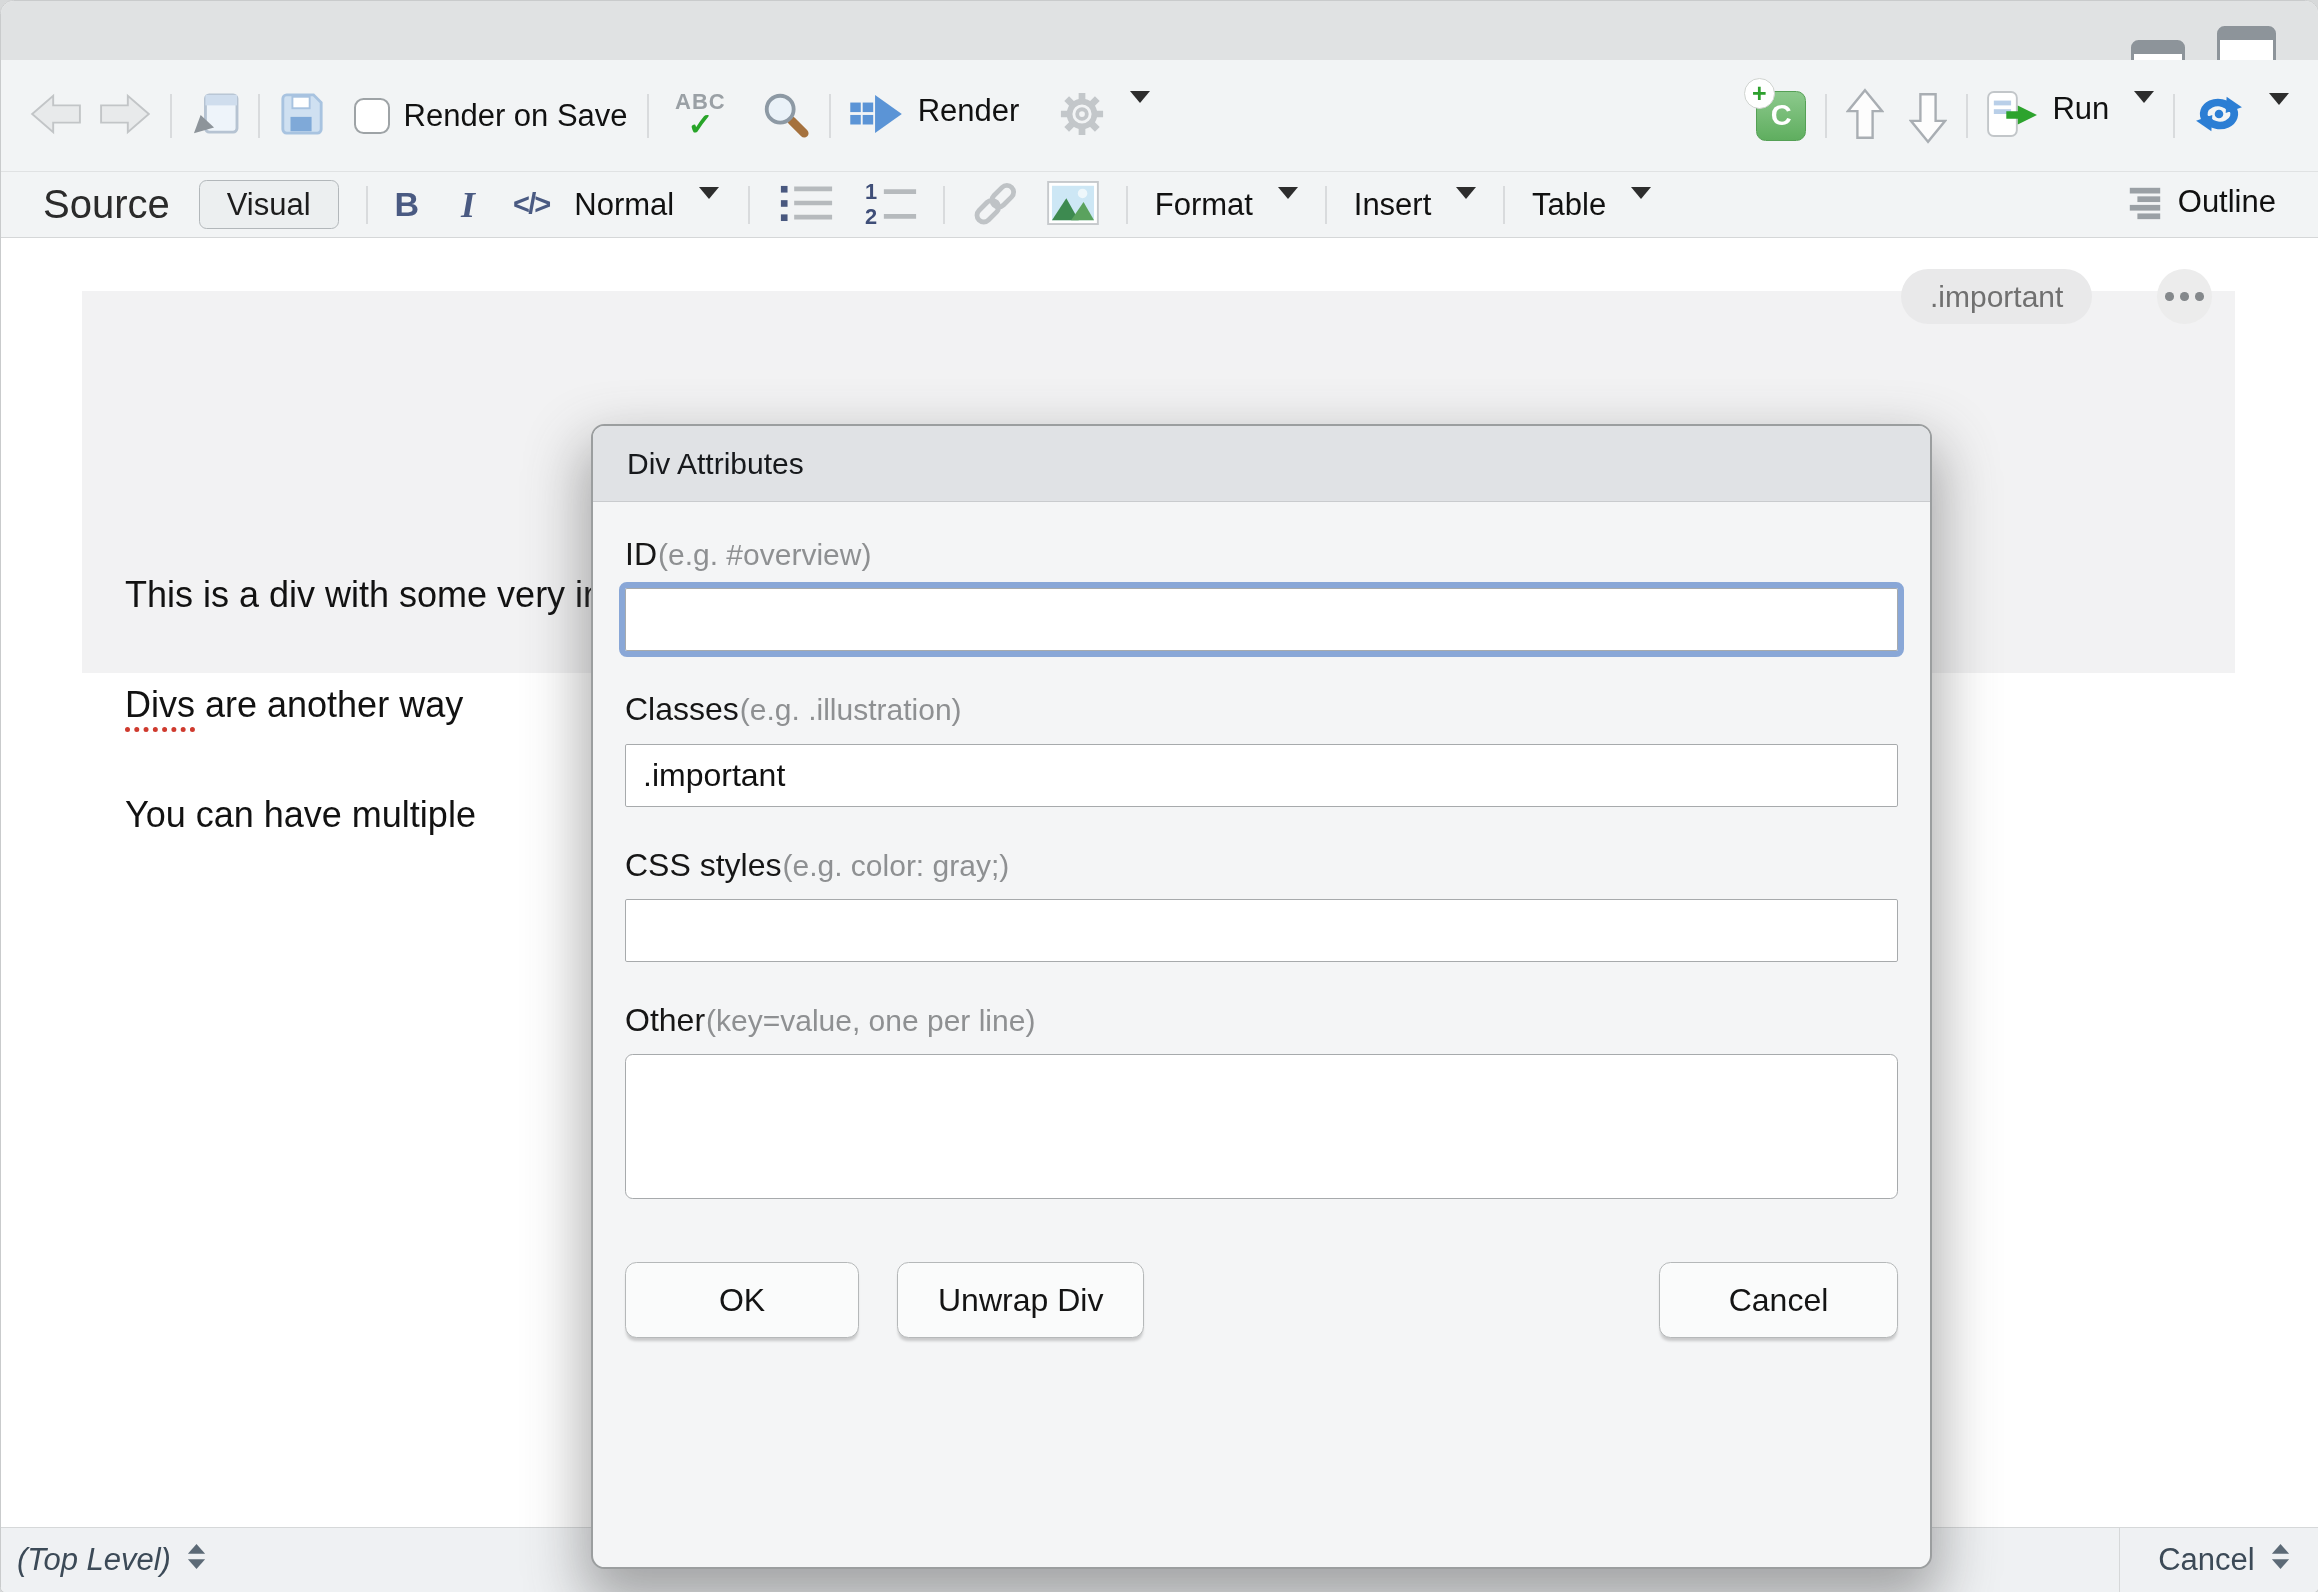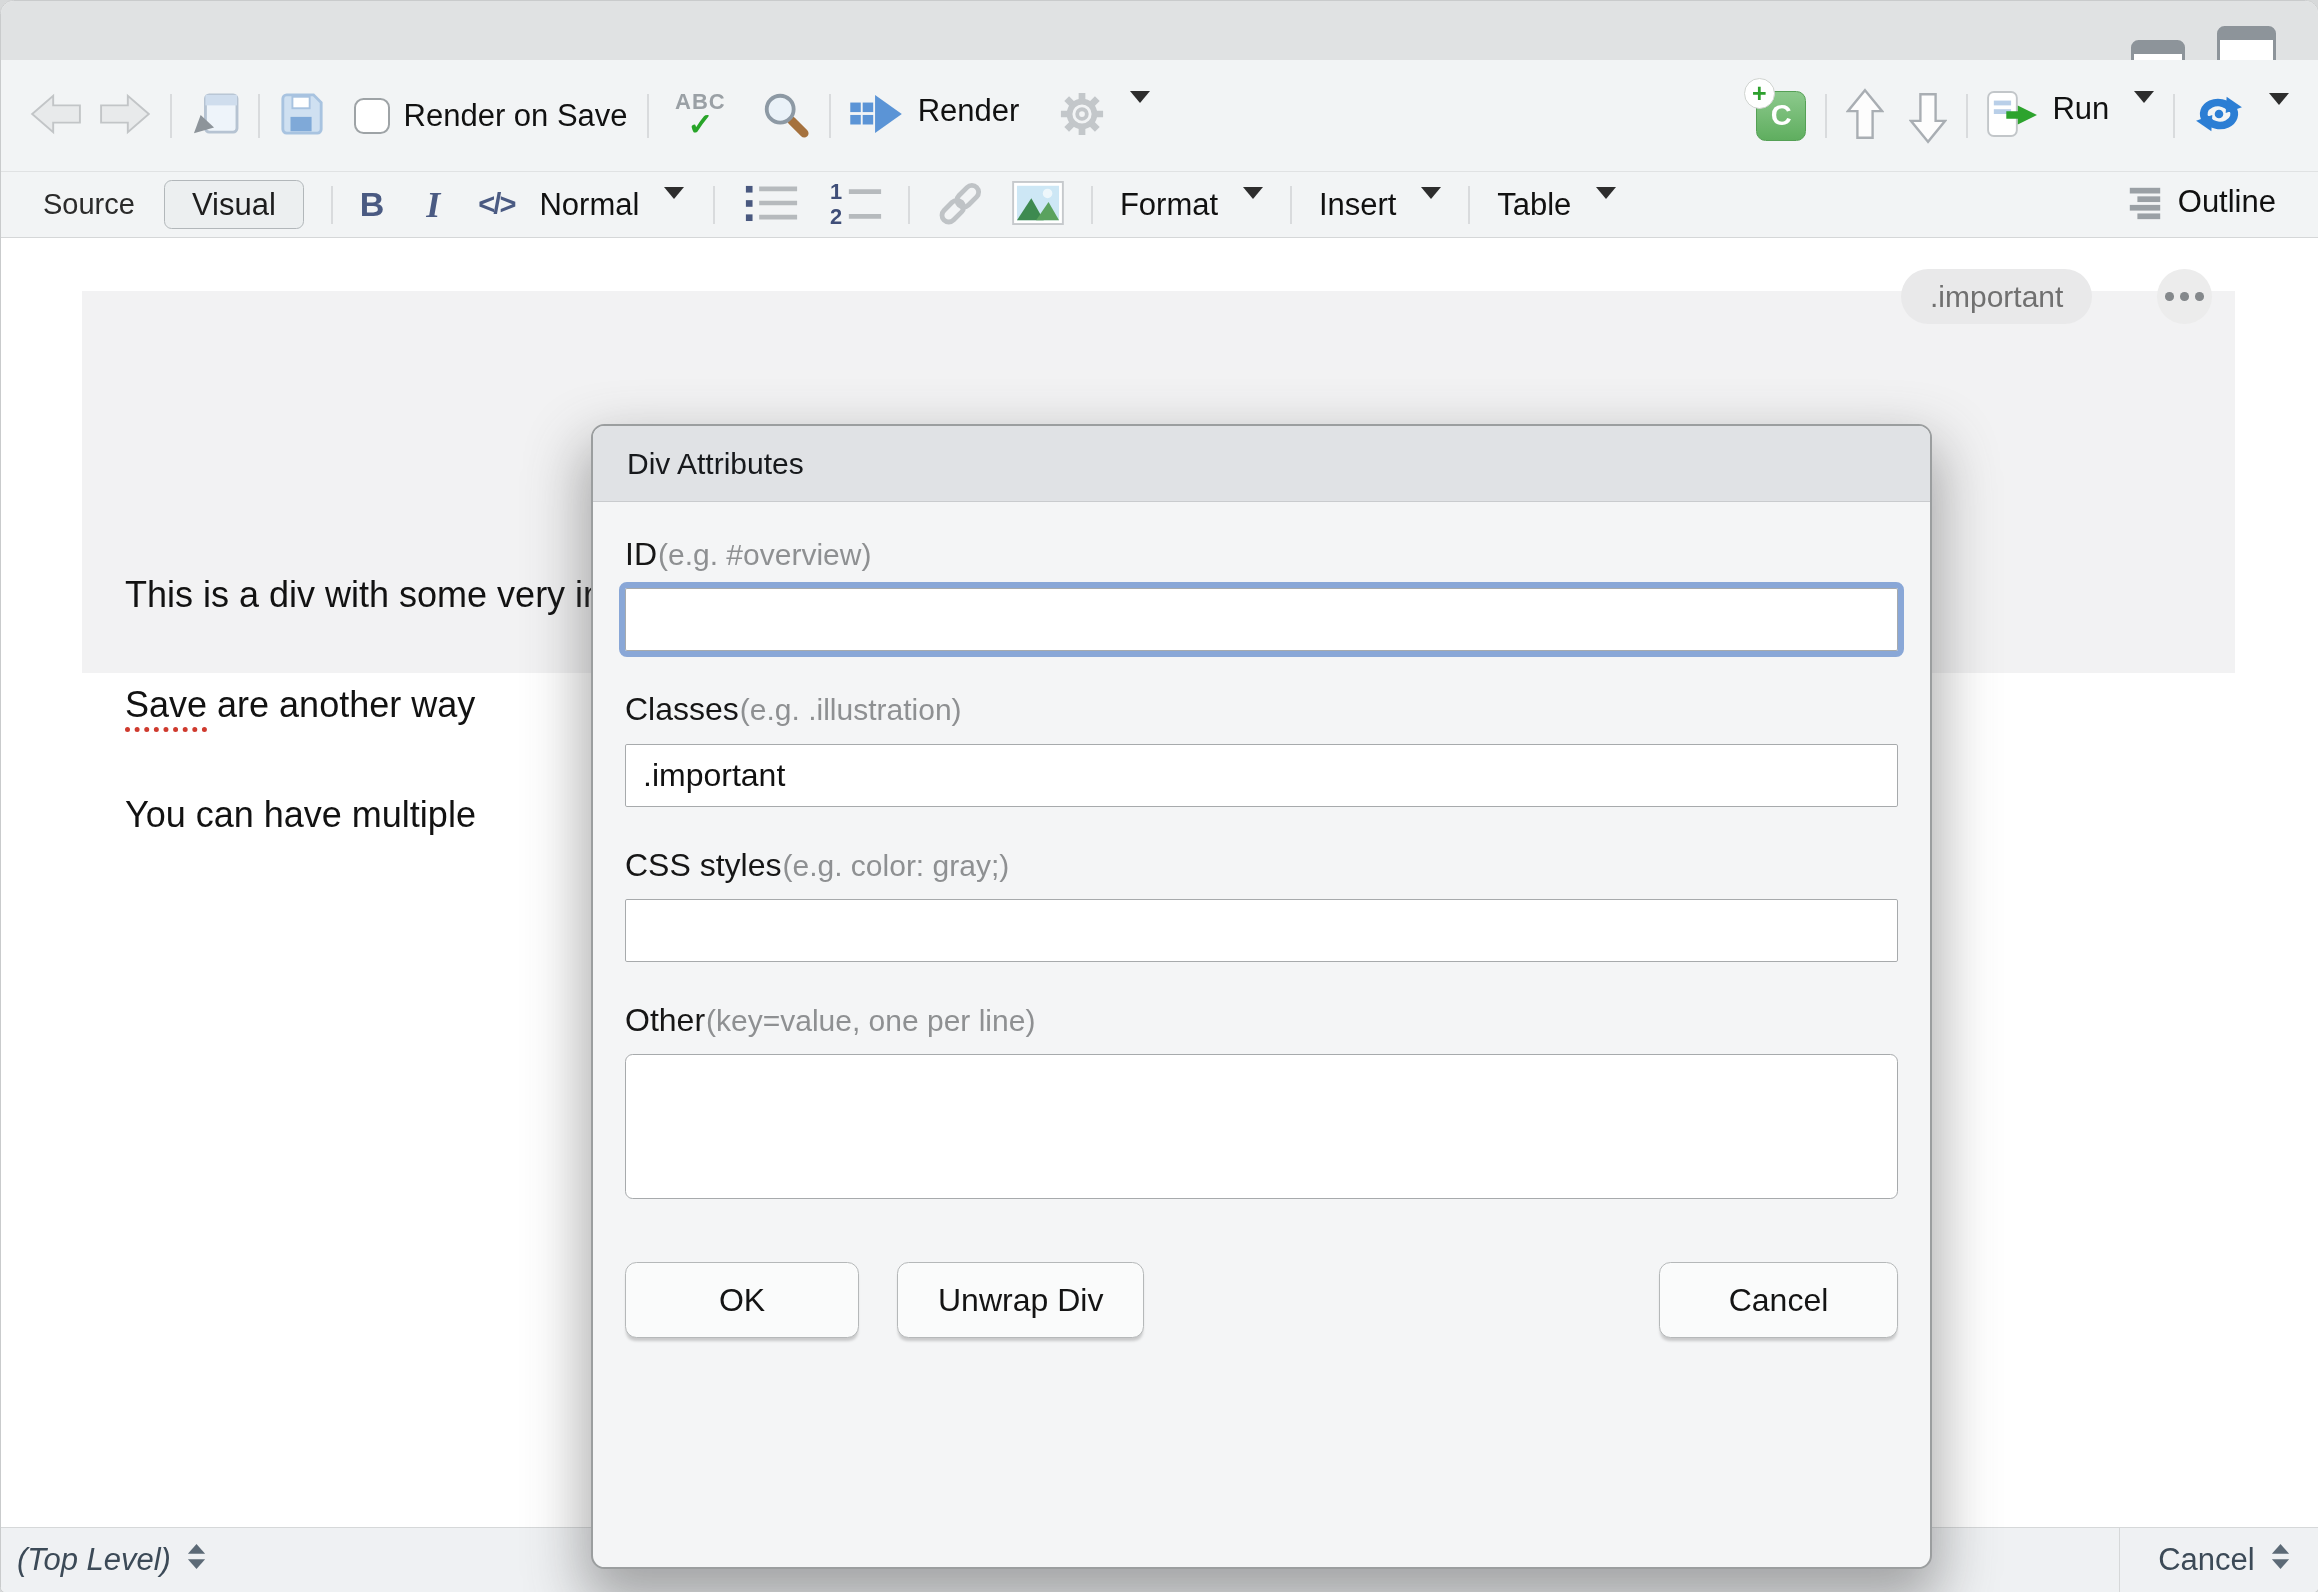--- a/index.html
+++ b/index.html
@@ -53,7 +53,7 @@
   .fmt-b{font-size:34px;font-weight:800;color:#4a5a82;}
   .fmt-i{font-family:"Liberation Serif",serif;font-style:italic;font-weight:bold;font-size:36px;color:#4a5a82;}
   .fmt-code{font-size:29px;font-weight:bold;color:#4a5a82;letter-spacing:-1.9px;}
-  .src-label{font-size:29px;color:#2b2b2b;}
+  .src-label{font-size:40px;color:#2b2b2b;}
 
   
   .editor{position:absolute;left:0;top:237px;width:100%;bottom:65px;background:#fff;}

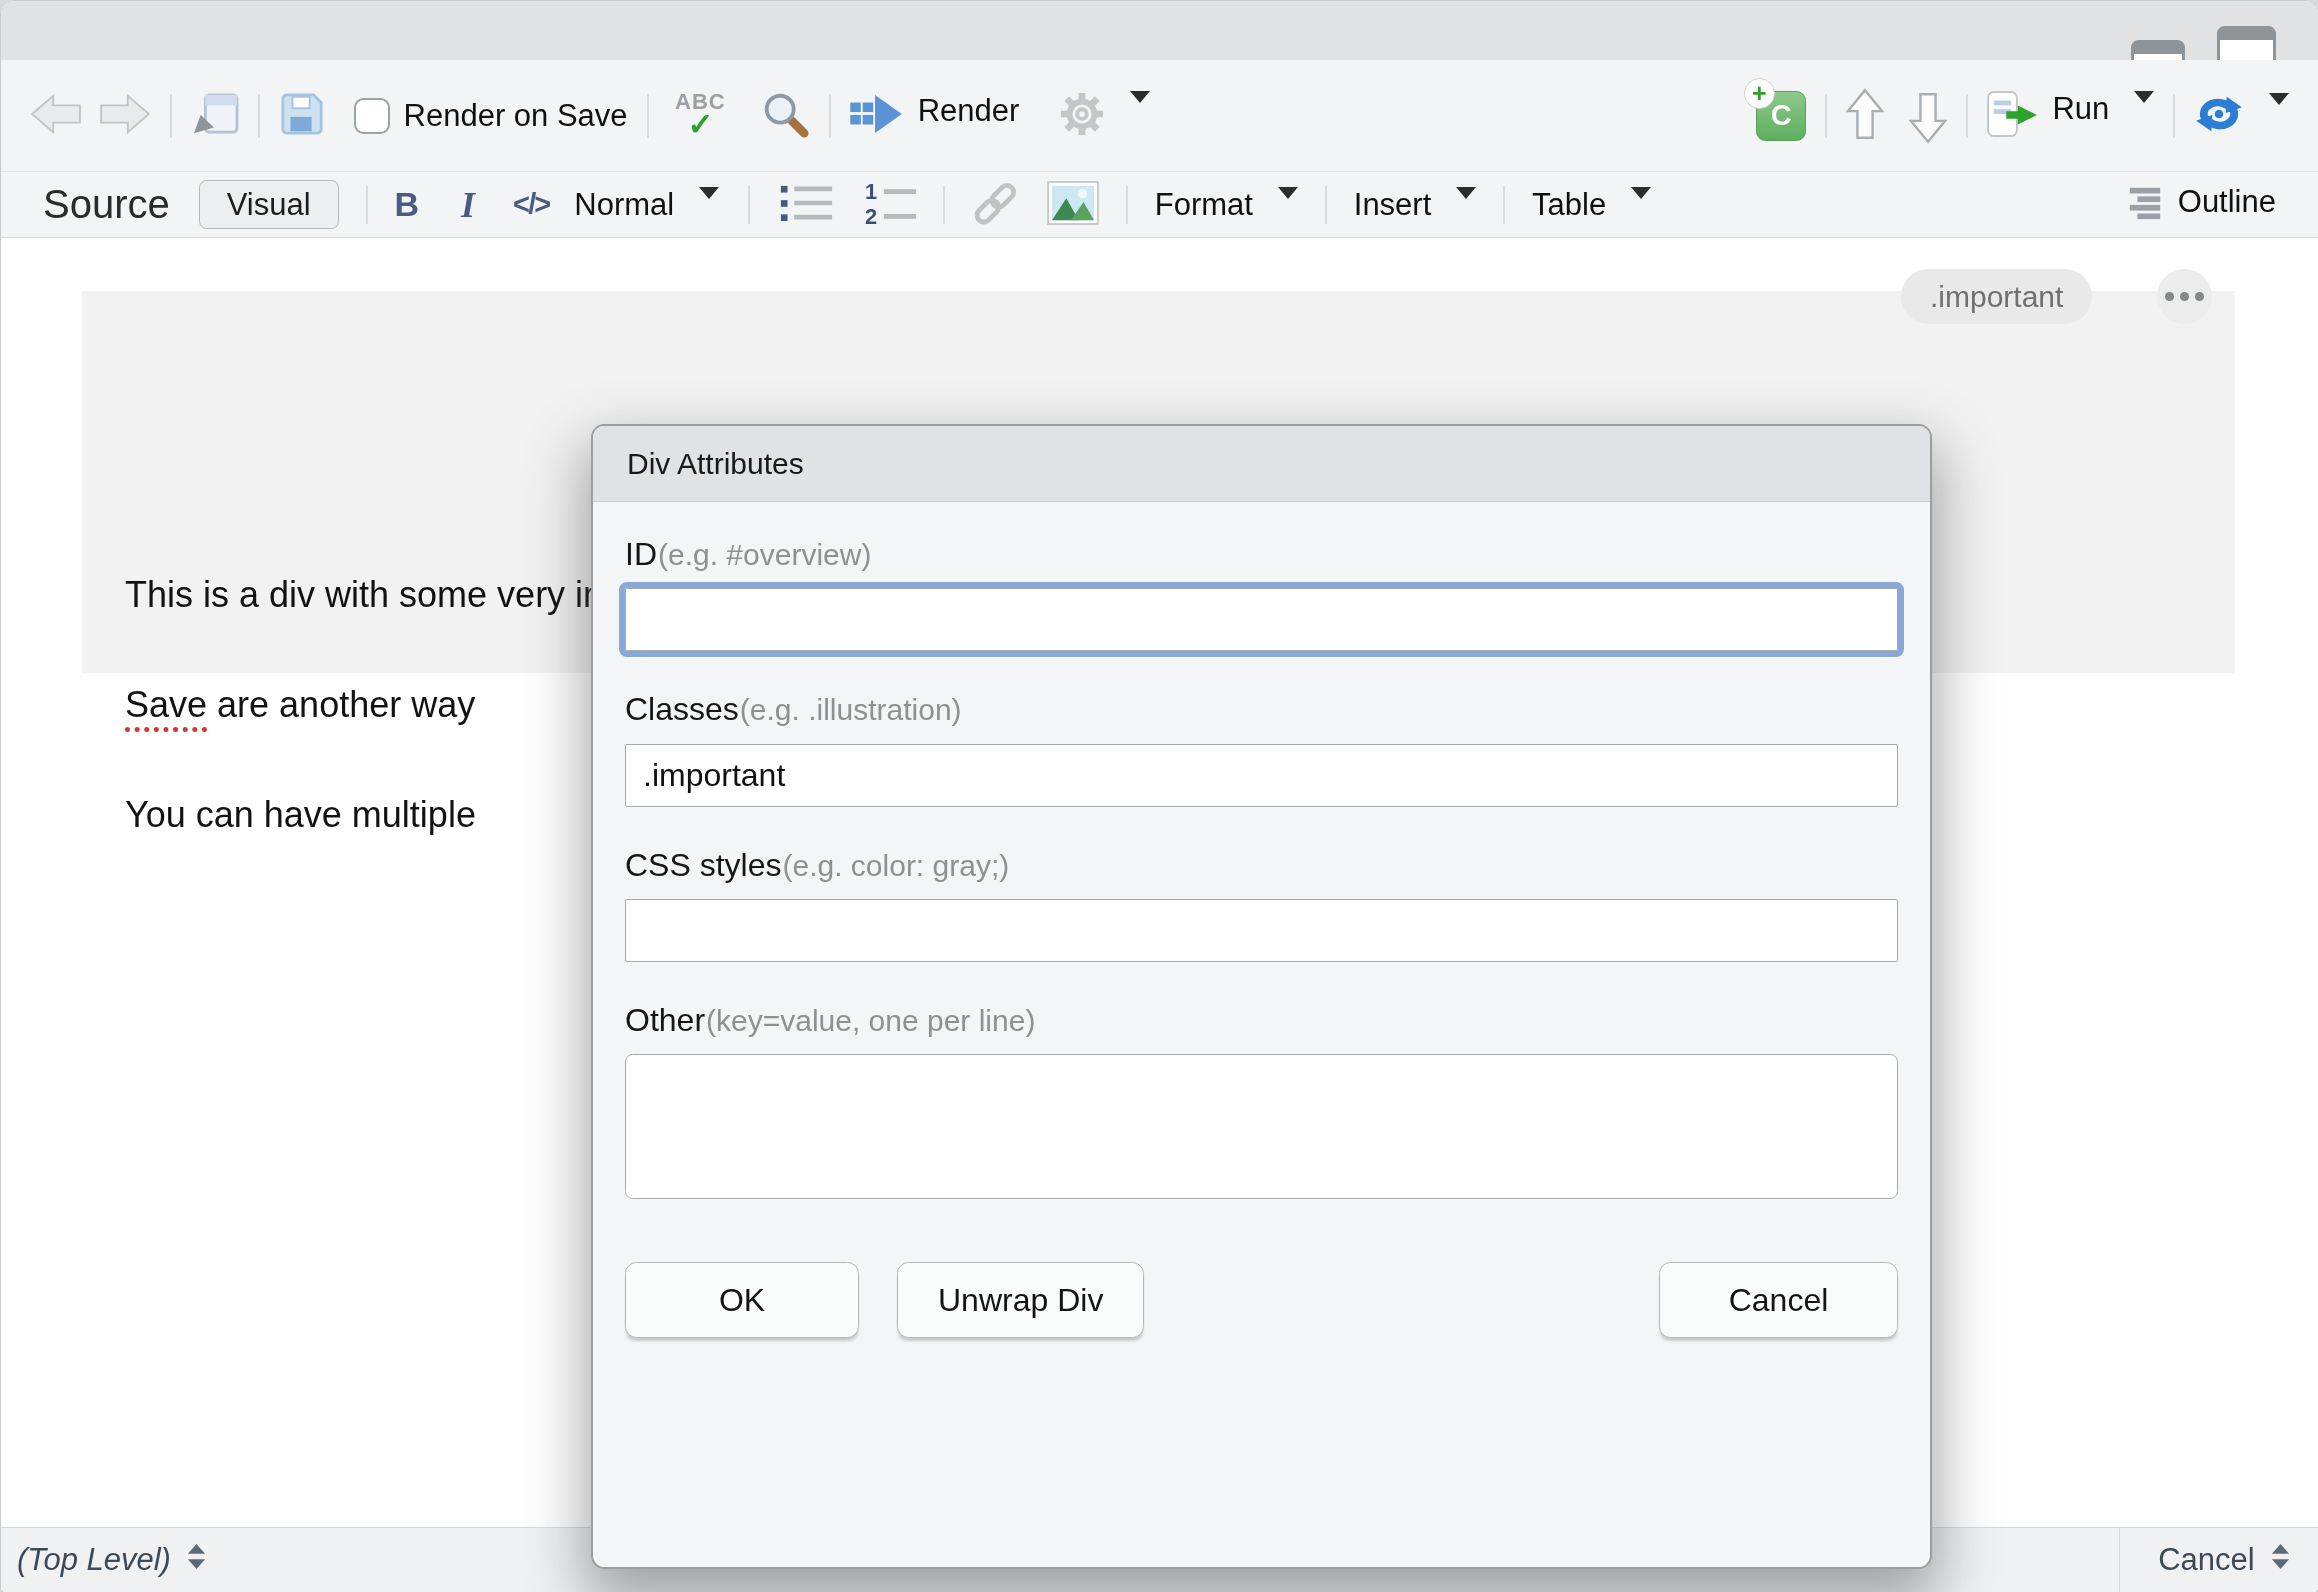--- a/index.html
+++ b/index.html
@@ -319,7 +319,7 @@
   <div class="editor">
     <div class="divblock"></div>
     <div class="pline" style="top:336px;">This is a div with some very important text within it.</div>
-    <div class="pline" style="top:446px;"><span class="misspell">Save</span><span> are another way</span></div>
+    <div class="pline" style="top:446px;"><span class="misspell">Divs</span><span> are another way</span></div>
     <div class="pline" style="top:556px;">You can have multiple</div>
     <div class="badge">.important</div>
     <div class="dots-btn">

